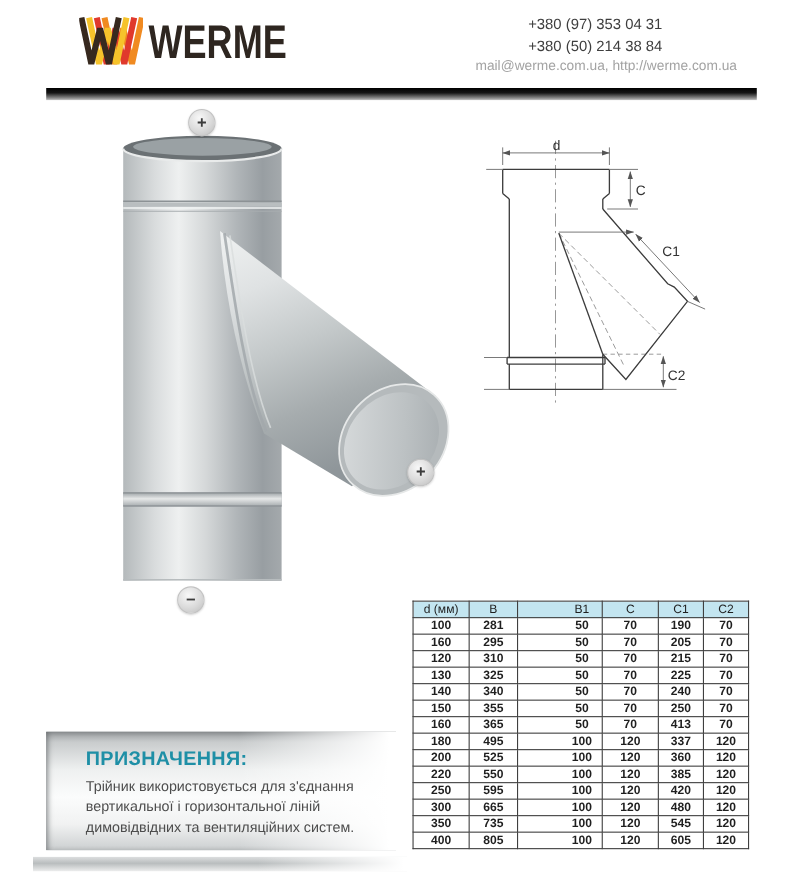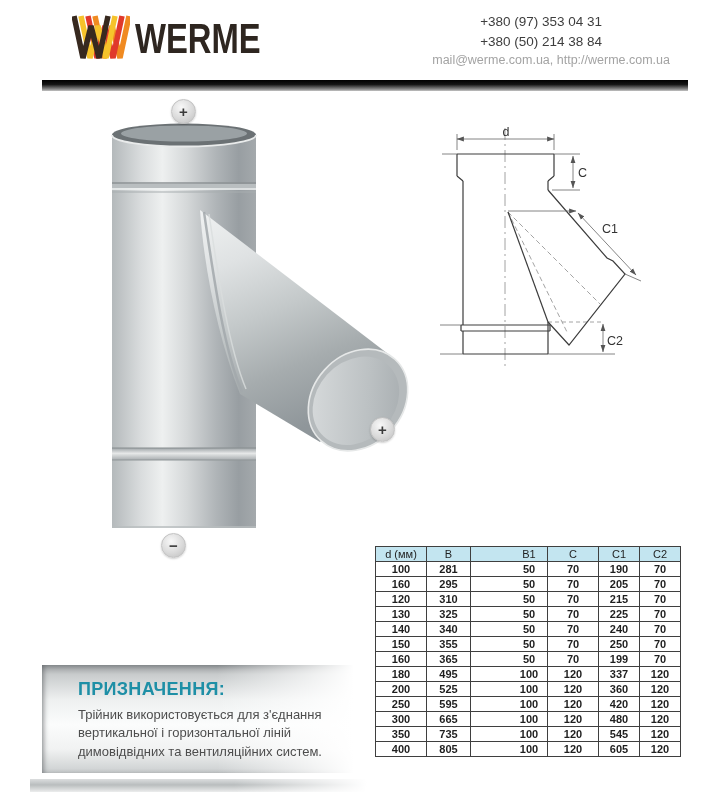--- a/index.html
+++ b/index.html
@@ -257,7 +257,7 @@
           <td>365</td>
           <td>50</td>
           <td>70</td>
-          <td>199</td>
+          <td>413</td>
           <td>70</td>
         </tr>
         <tr>

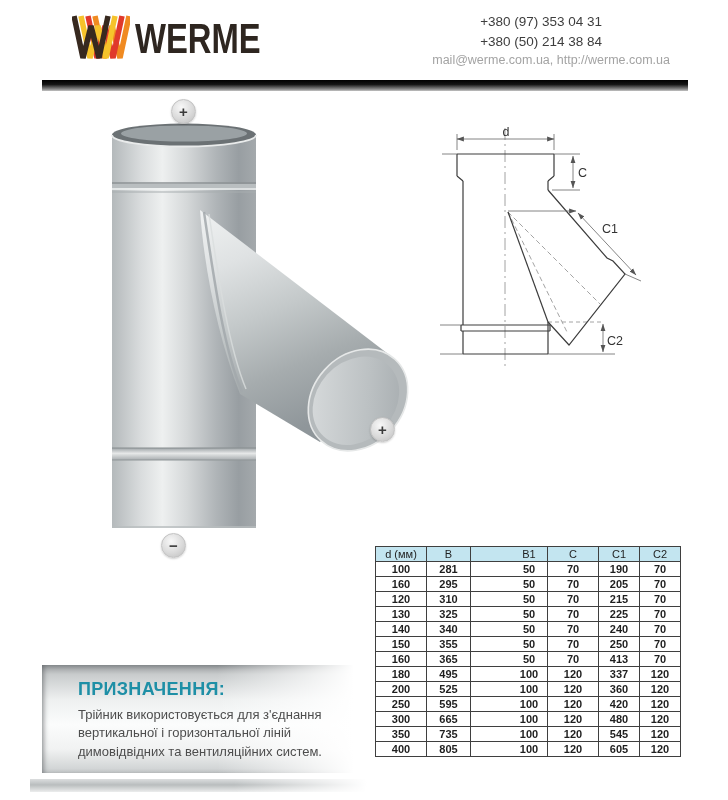--- a/index.html
+++ b/index.html
@@ -277,6 +277,14 @@
           <td>120</td>
         </tr>
         <tr>
+          <td>220</td>
+          <td>550</td>
+          <td>100</td>
+          <td>120</td>
+          <td>385</td>
+          <td>120</td>
+        </tr>
+        <tr>
           <td>250</td>
           <td>595</td>
           <td>100</td>

